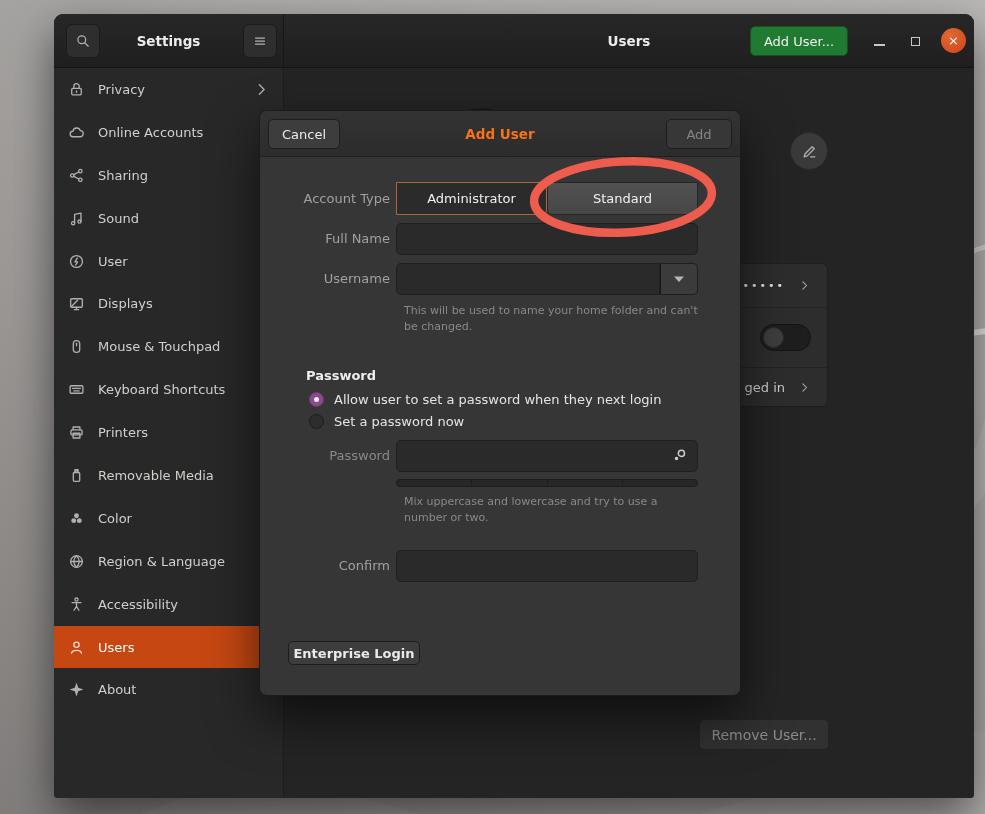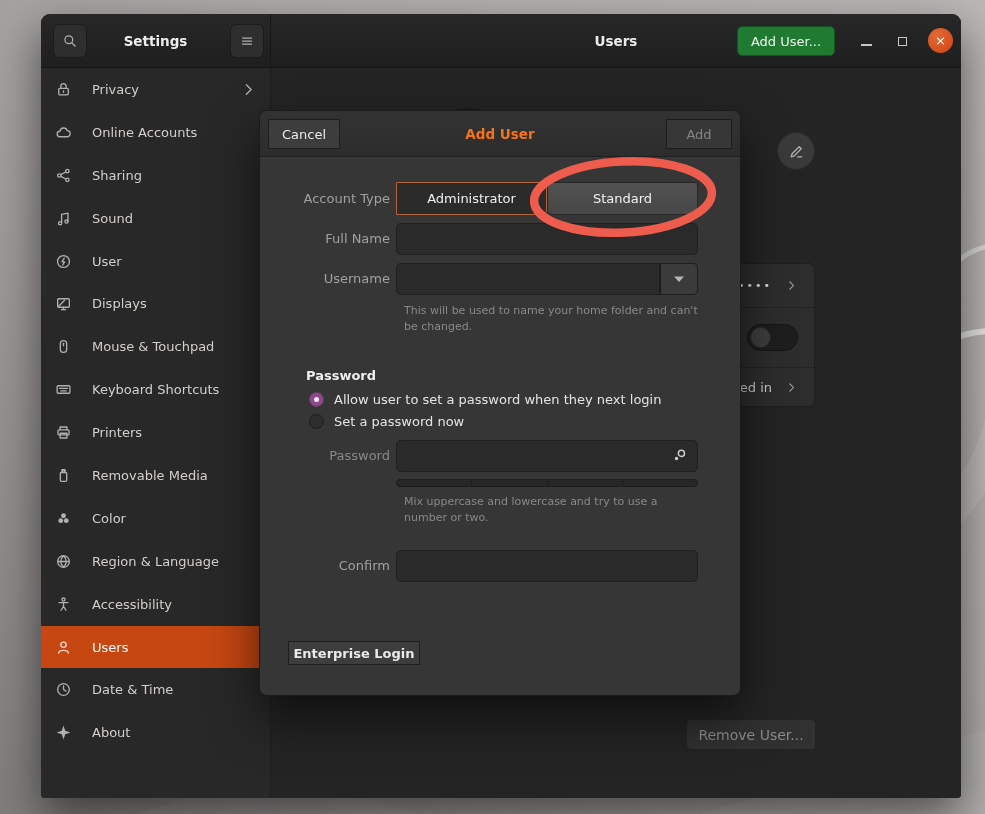--- a/index.html
+++ b/index.html
@@ -11,7 +11,7 @@
   .desktop svg.wall { position:absolute; inset:0; }
 
   
-  .window { position:absolute; left:41px; top:14px; width:920px; height:784px;
+  .window { position:absolute; left:54px; top:14px; width:920px; height:784px;
     border-radius:9px 9px 4px 4px; box-shadow:0 18px 45px rgba(0,0,0,.55);
     background:#242424; overflow:hidden; }
 

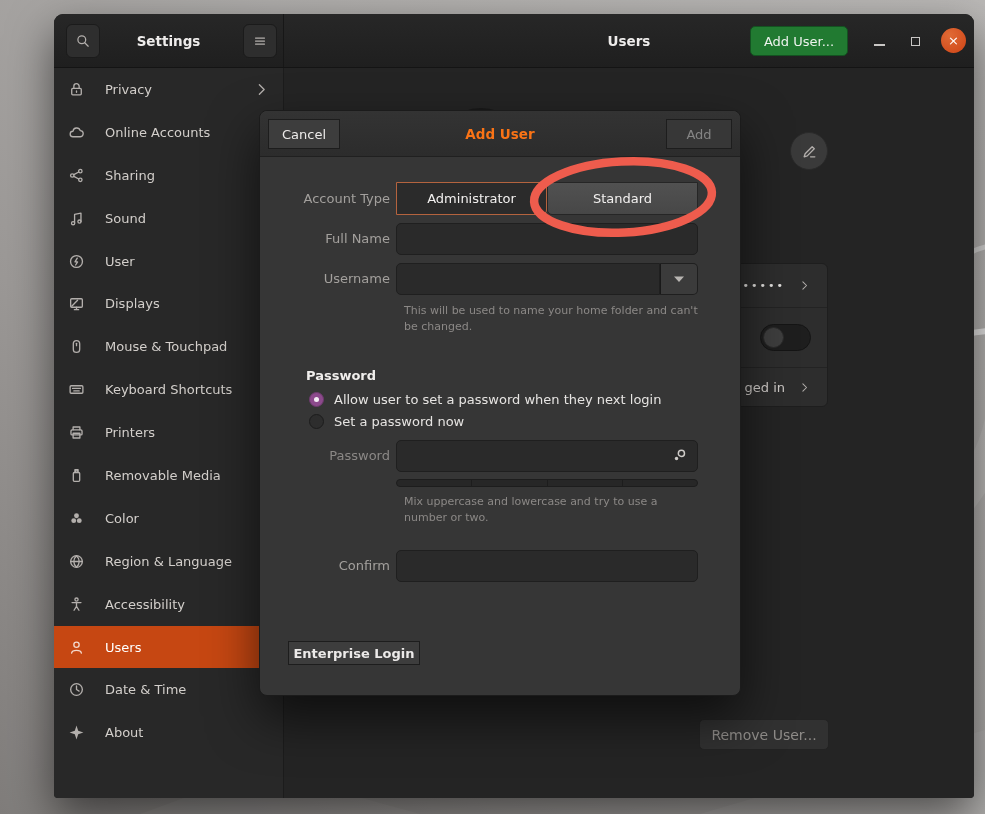--- a/index.html
+++ b/index.html
@@ -37,7 +37,7 @@
   
   .sidebar { position:absolute; left:0; top:54px; width:230px; bottom:0;
     background:#282828; border-right:1px solid #1c1c1c; display:flex; flex-direction:column; }
-  .srow { height:42.9px; display:flex; align-items:center; gap:20px; padding:0 14px; position:relative;
+  .srow { height:42.9px; display:flex; align-items:center; gap:13px; padding:0 14px; position:relative;
     color:#d3cfcb; font-size:13px; }
   .srow .icn { width:17px; height:17px; flex:0 0 17px; }
   .srow.active { background:#c64712; color:#ffffff; }

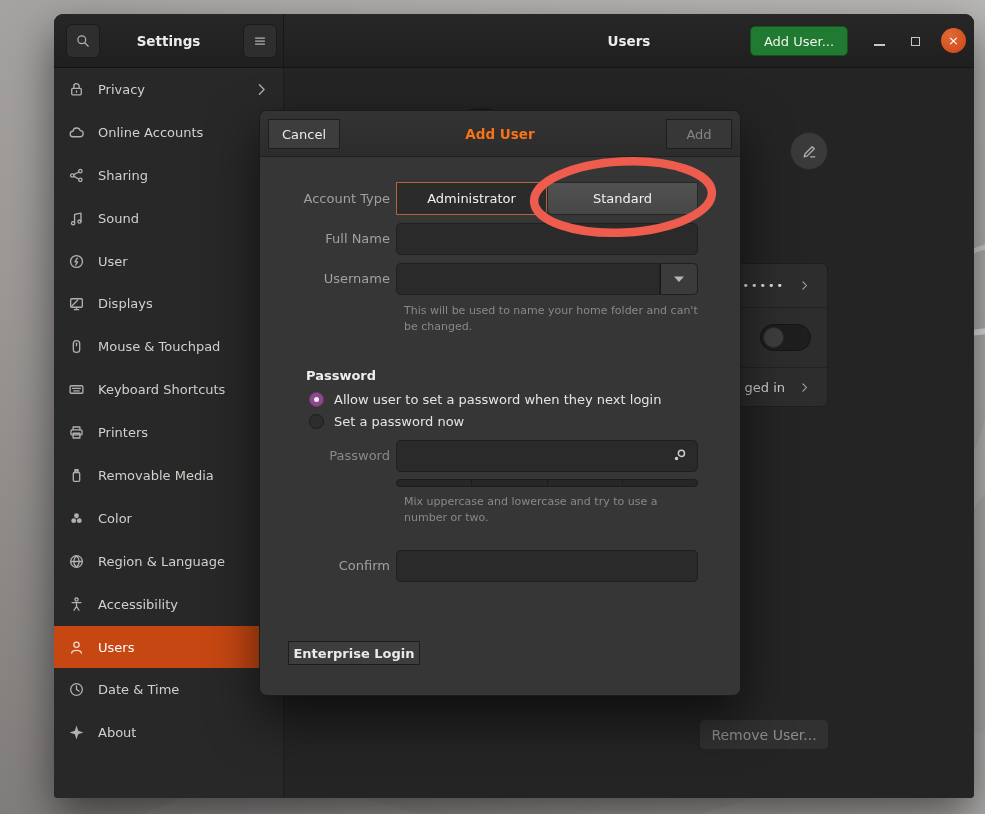--- a/index.html
+++ b/index.html
@@ -73,7 +73,7 @@
     background:linear-gradient(#333,#2c2c2c); border-bottom:1px solid #202020; border-radius:8px 8px 0 0; }
   .dlg-title { position:absolute; width:100%; top:0; height:46px; display:flex; align-items:center;
     justify-content:center; color:#f97316; font-weight:bold; font-size:13.5px; pointer-events:none; }
-  .btn { border-radius:0; background:#3d3d3d; border:1px solid #1d1d1d; color:#eceae9;
+  .btn { border-radius:5px; background:#3d3d3d; border:1px solid #1d1d1d; color:#eceae9;
     font-size:13px; display:flex; align-items:center; justify-content:center; }
   .btn-cancel { position:absolute; left:8px; top:8px; width:72px; height:30px; }
   .btn-add { position:absolute; right:8px; top:8px; width:66px; height:30px; color:#858585; background:#373737; }

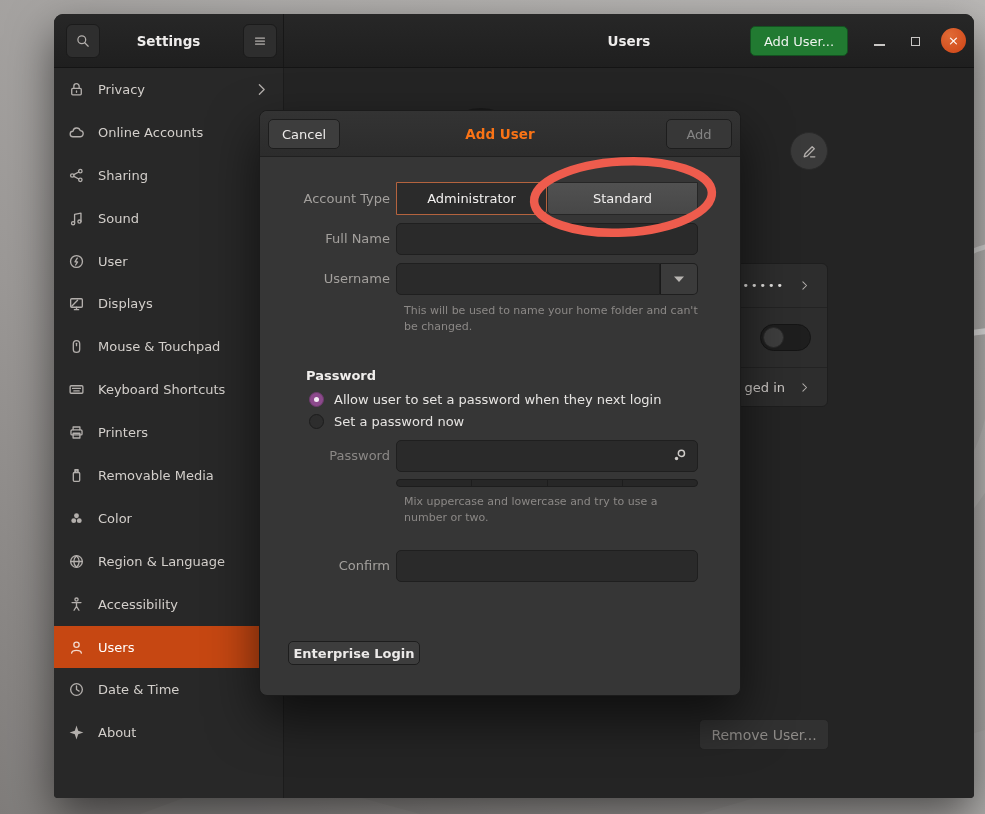--- a/index.html
+++ b/index.html
@@ -259,13 +259,6 @@
     </div>
     <div class="srow">
       <svg class="icn" viewBox="0 0 16 16">
-          <circle cx="8" cy="8" r="5.5"></circle>
-          <path d="M8 4.6V8l2.4 1.5"></path>
-        </svg>
-      <span>Date &amp; Time</span>
-    </div>
-    <div class="srow">
-      <svg class="icn" viewBox="0 0 16 16">
           <polygon class="fil" points="8,1.5 9.6,6.4 14.5,8 9.6,9.6 8,14.5 6.4,9.6 1.5,8 6.4,6.4"></polygon>
         </svg>
       <span>About</span>

